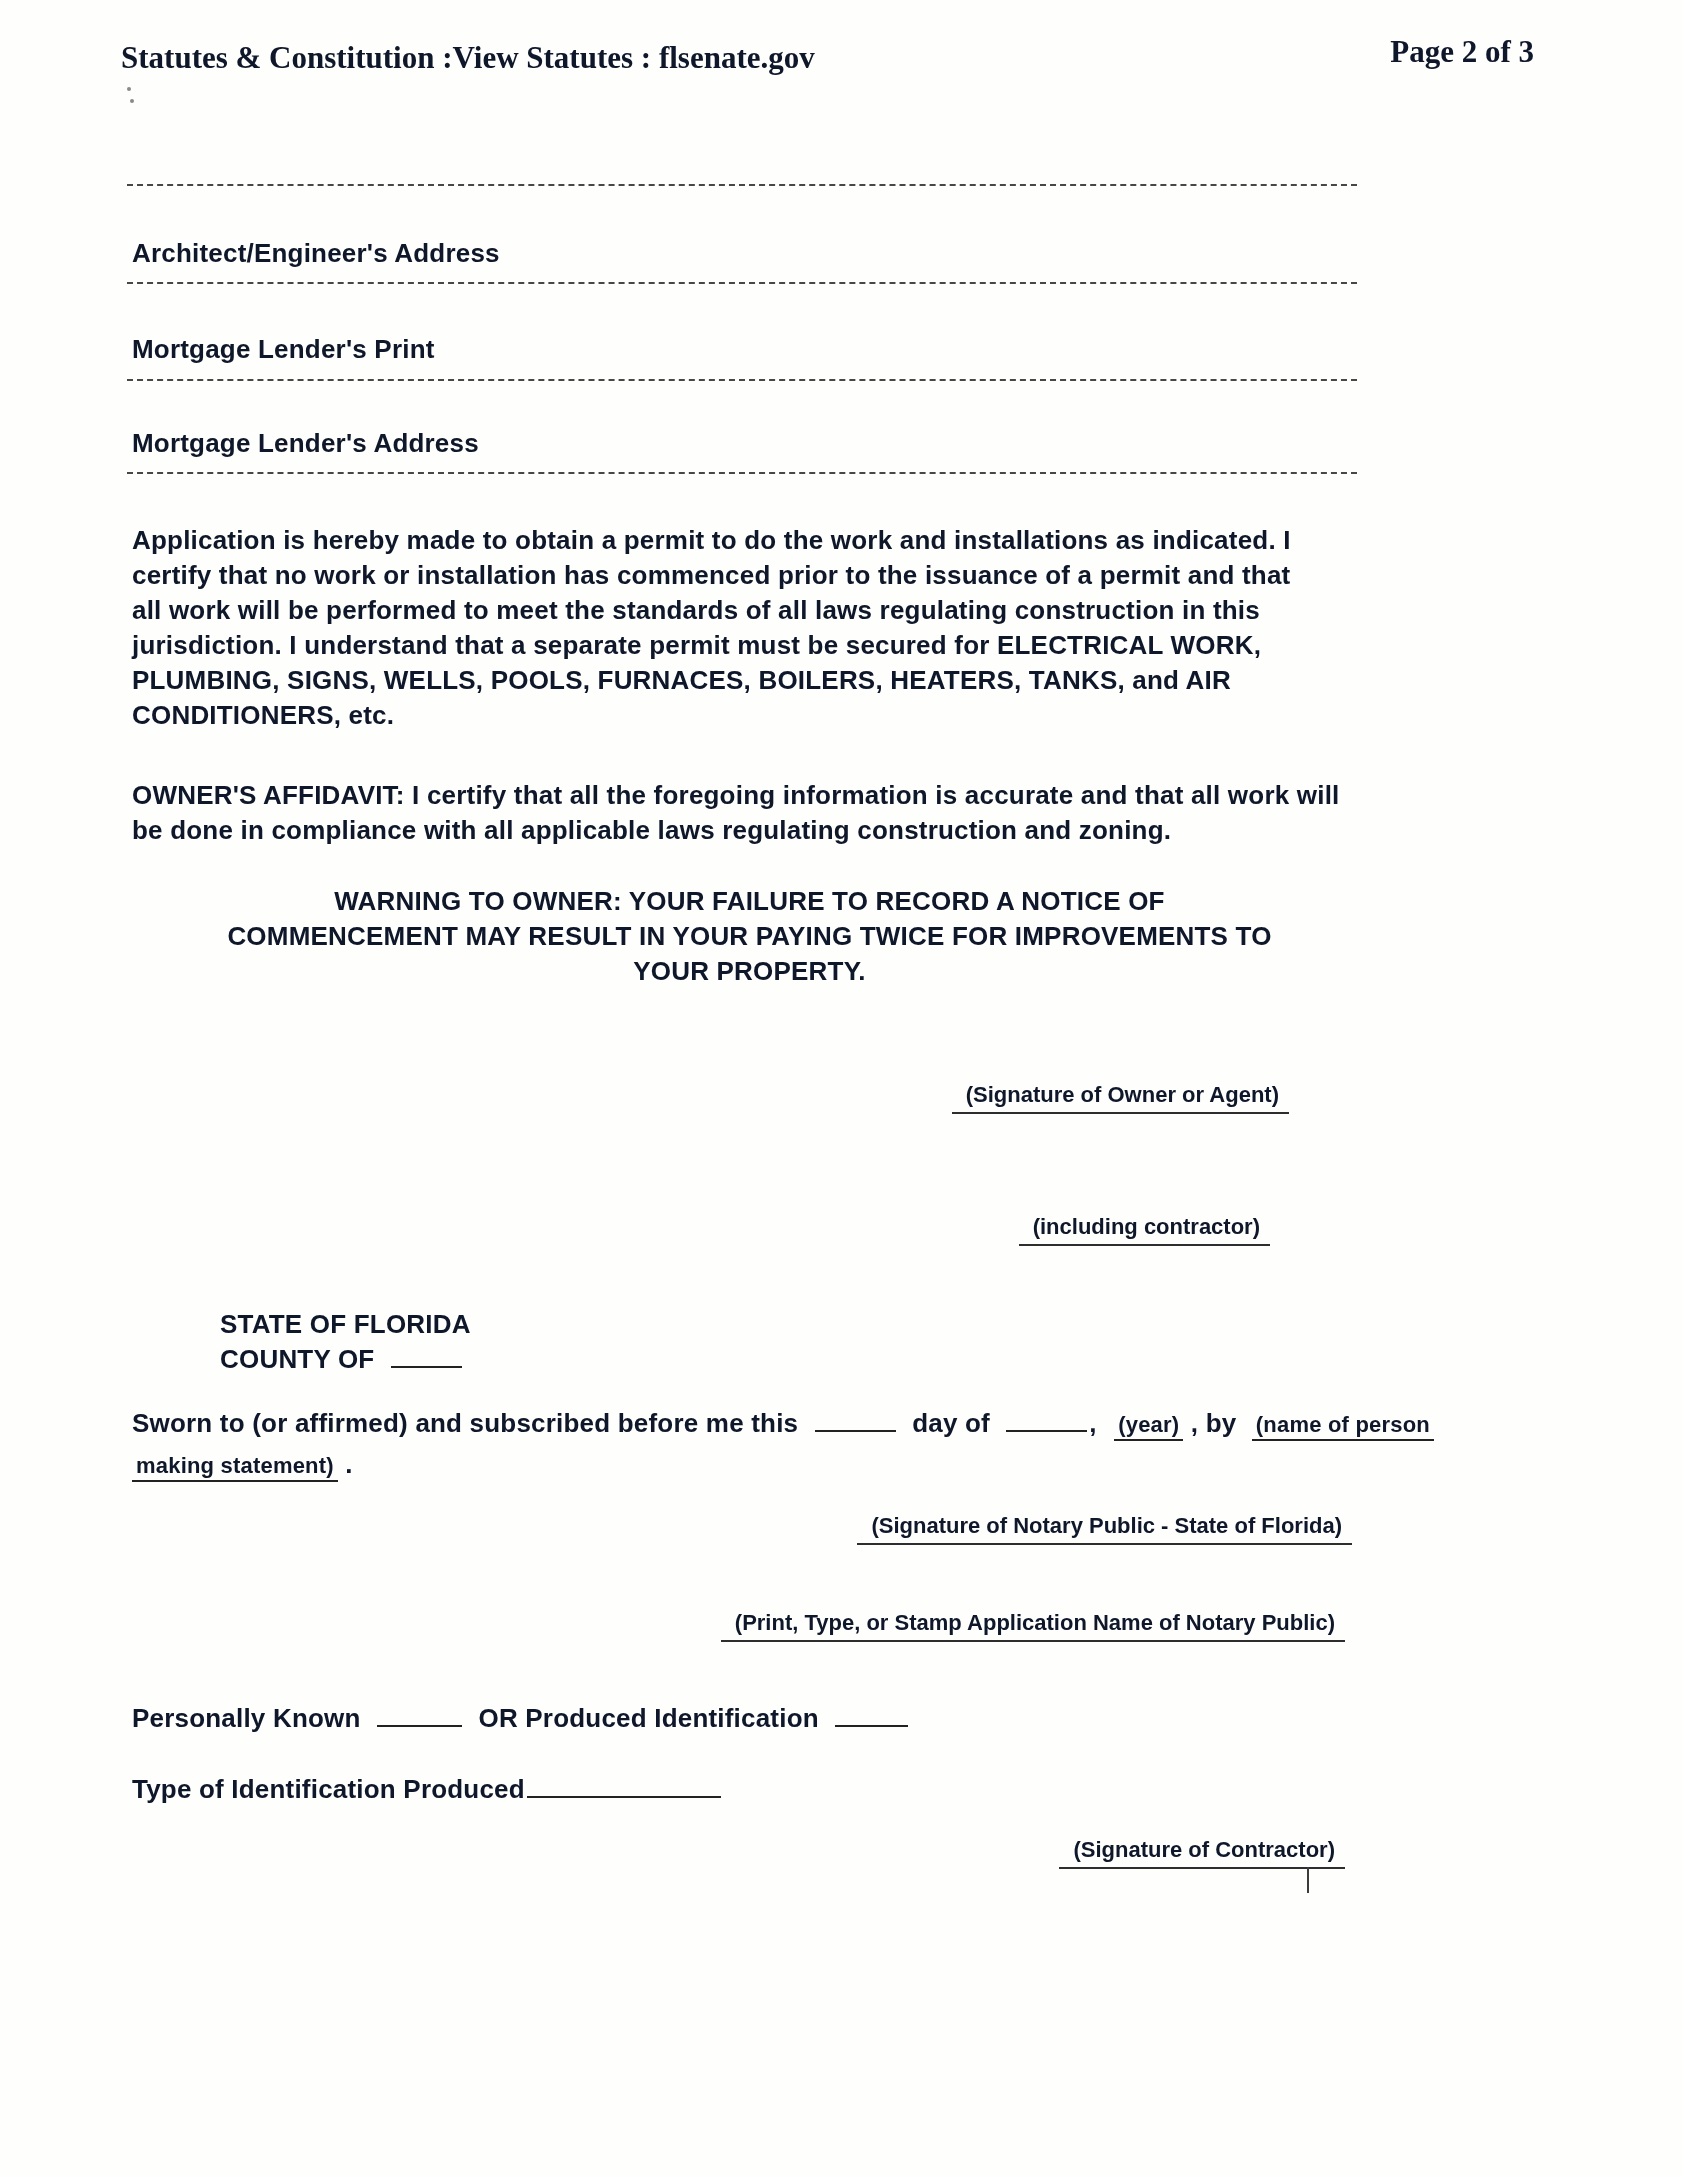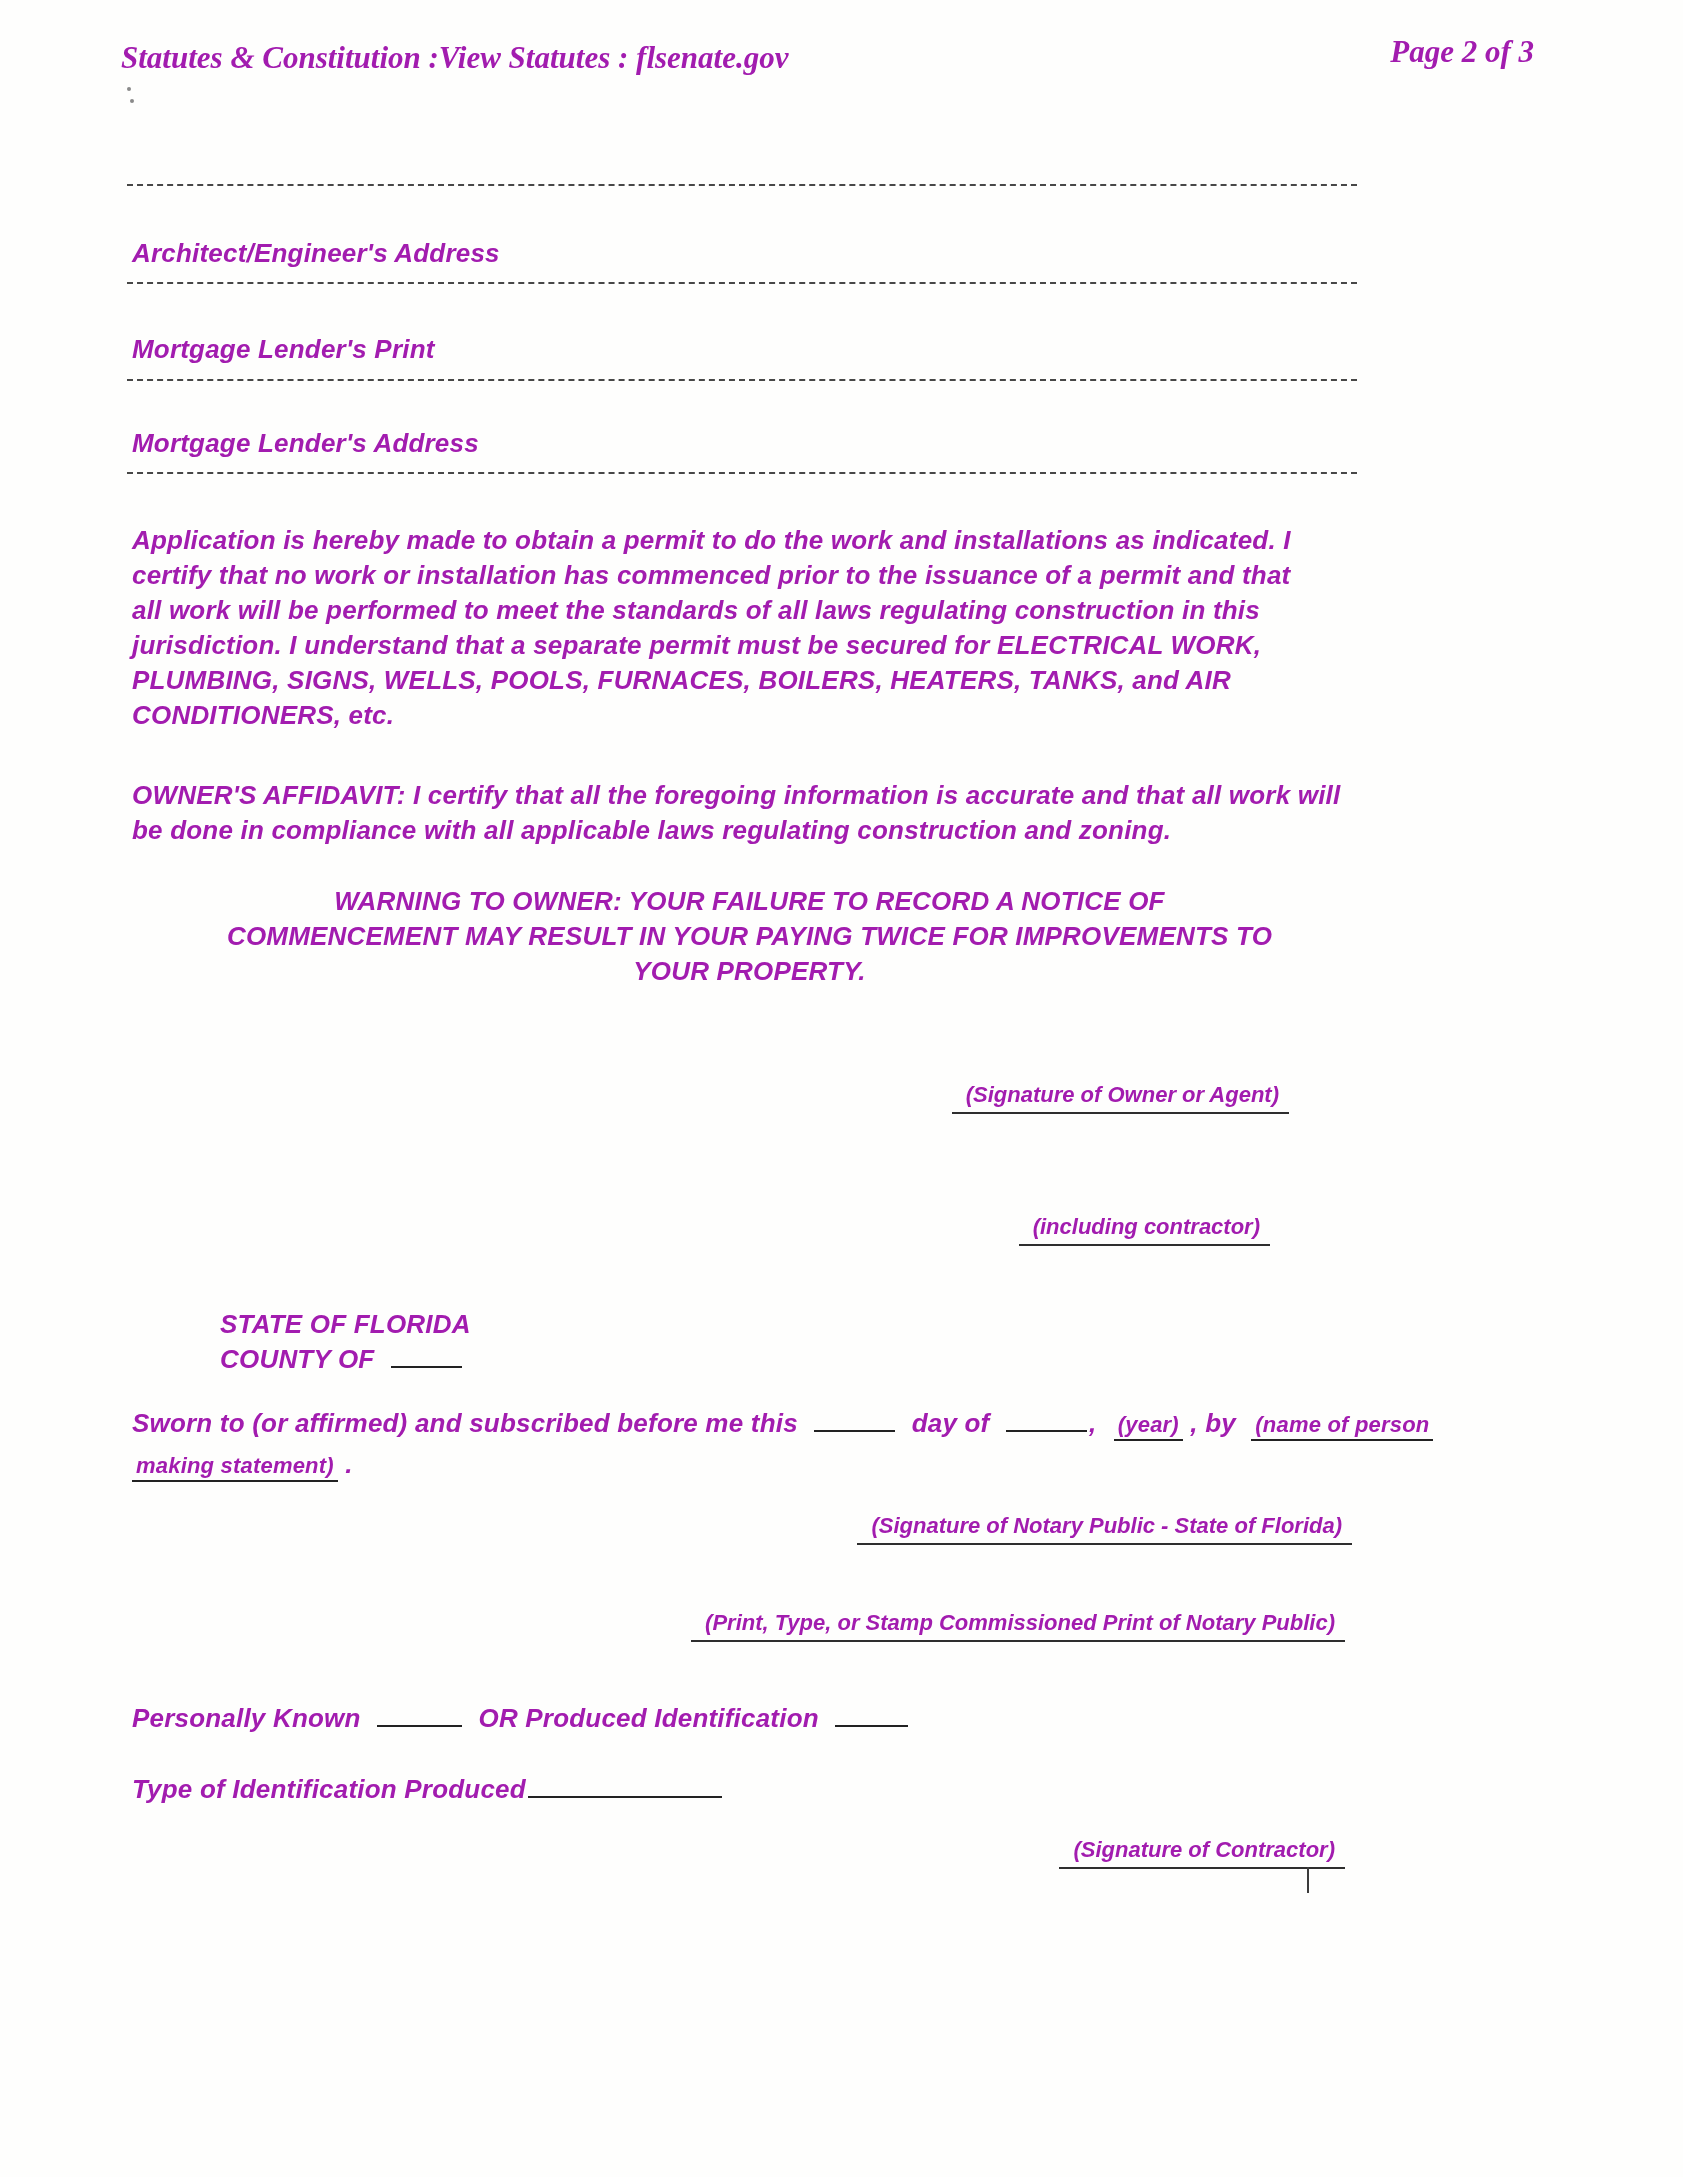--- a/index.html
+++ b/index.html
@@ -11,9 +11,8 @@
     background:#fefefd;
     font-family:"Liberation Sans", sans-serif;
     font-weight:600;
-    color:#a21caf;
+    color:#0f172a;
     overflow:hidden;
-    font-style:italic;
   }
   .serif { font-family:"Liberation Serif", serif; font-size:31px; font-weight:600; }
   .header-title { position:absolute; left:121px; top:40px; }

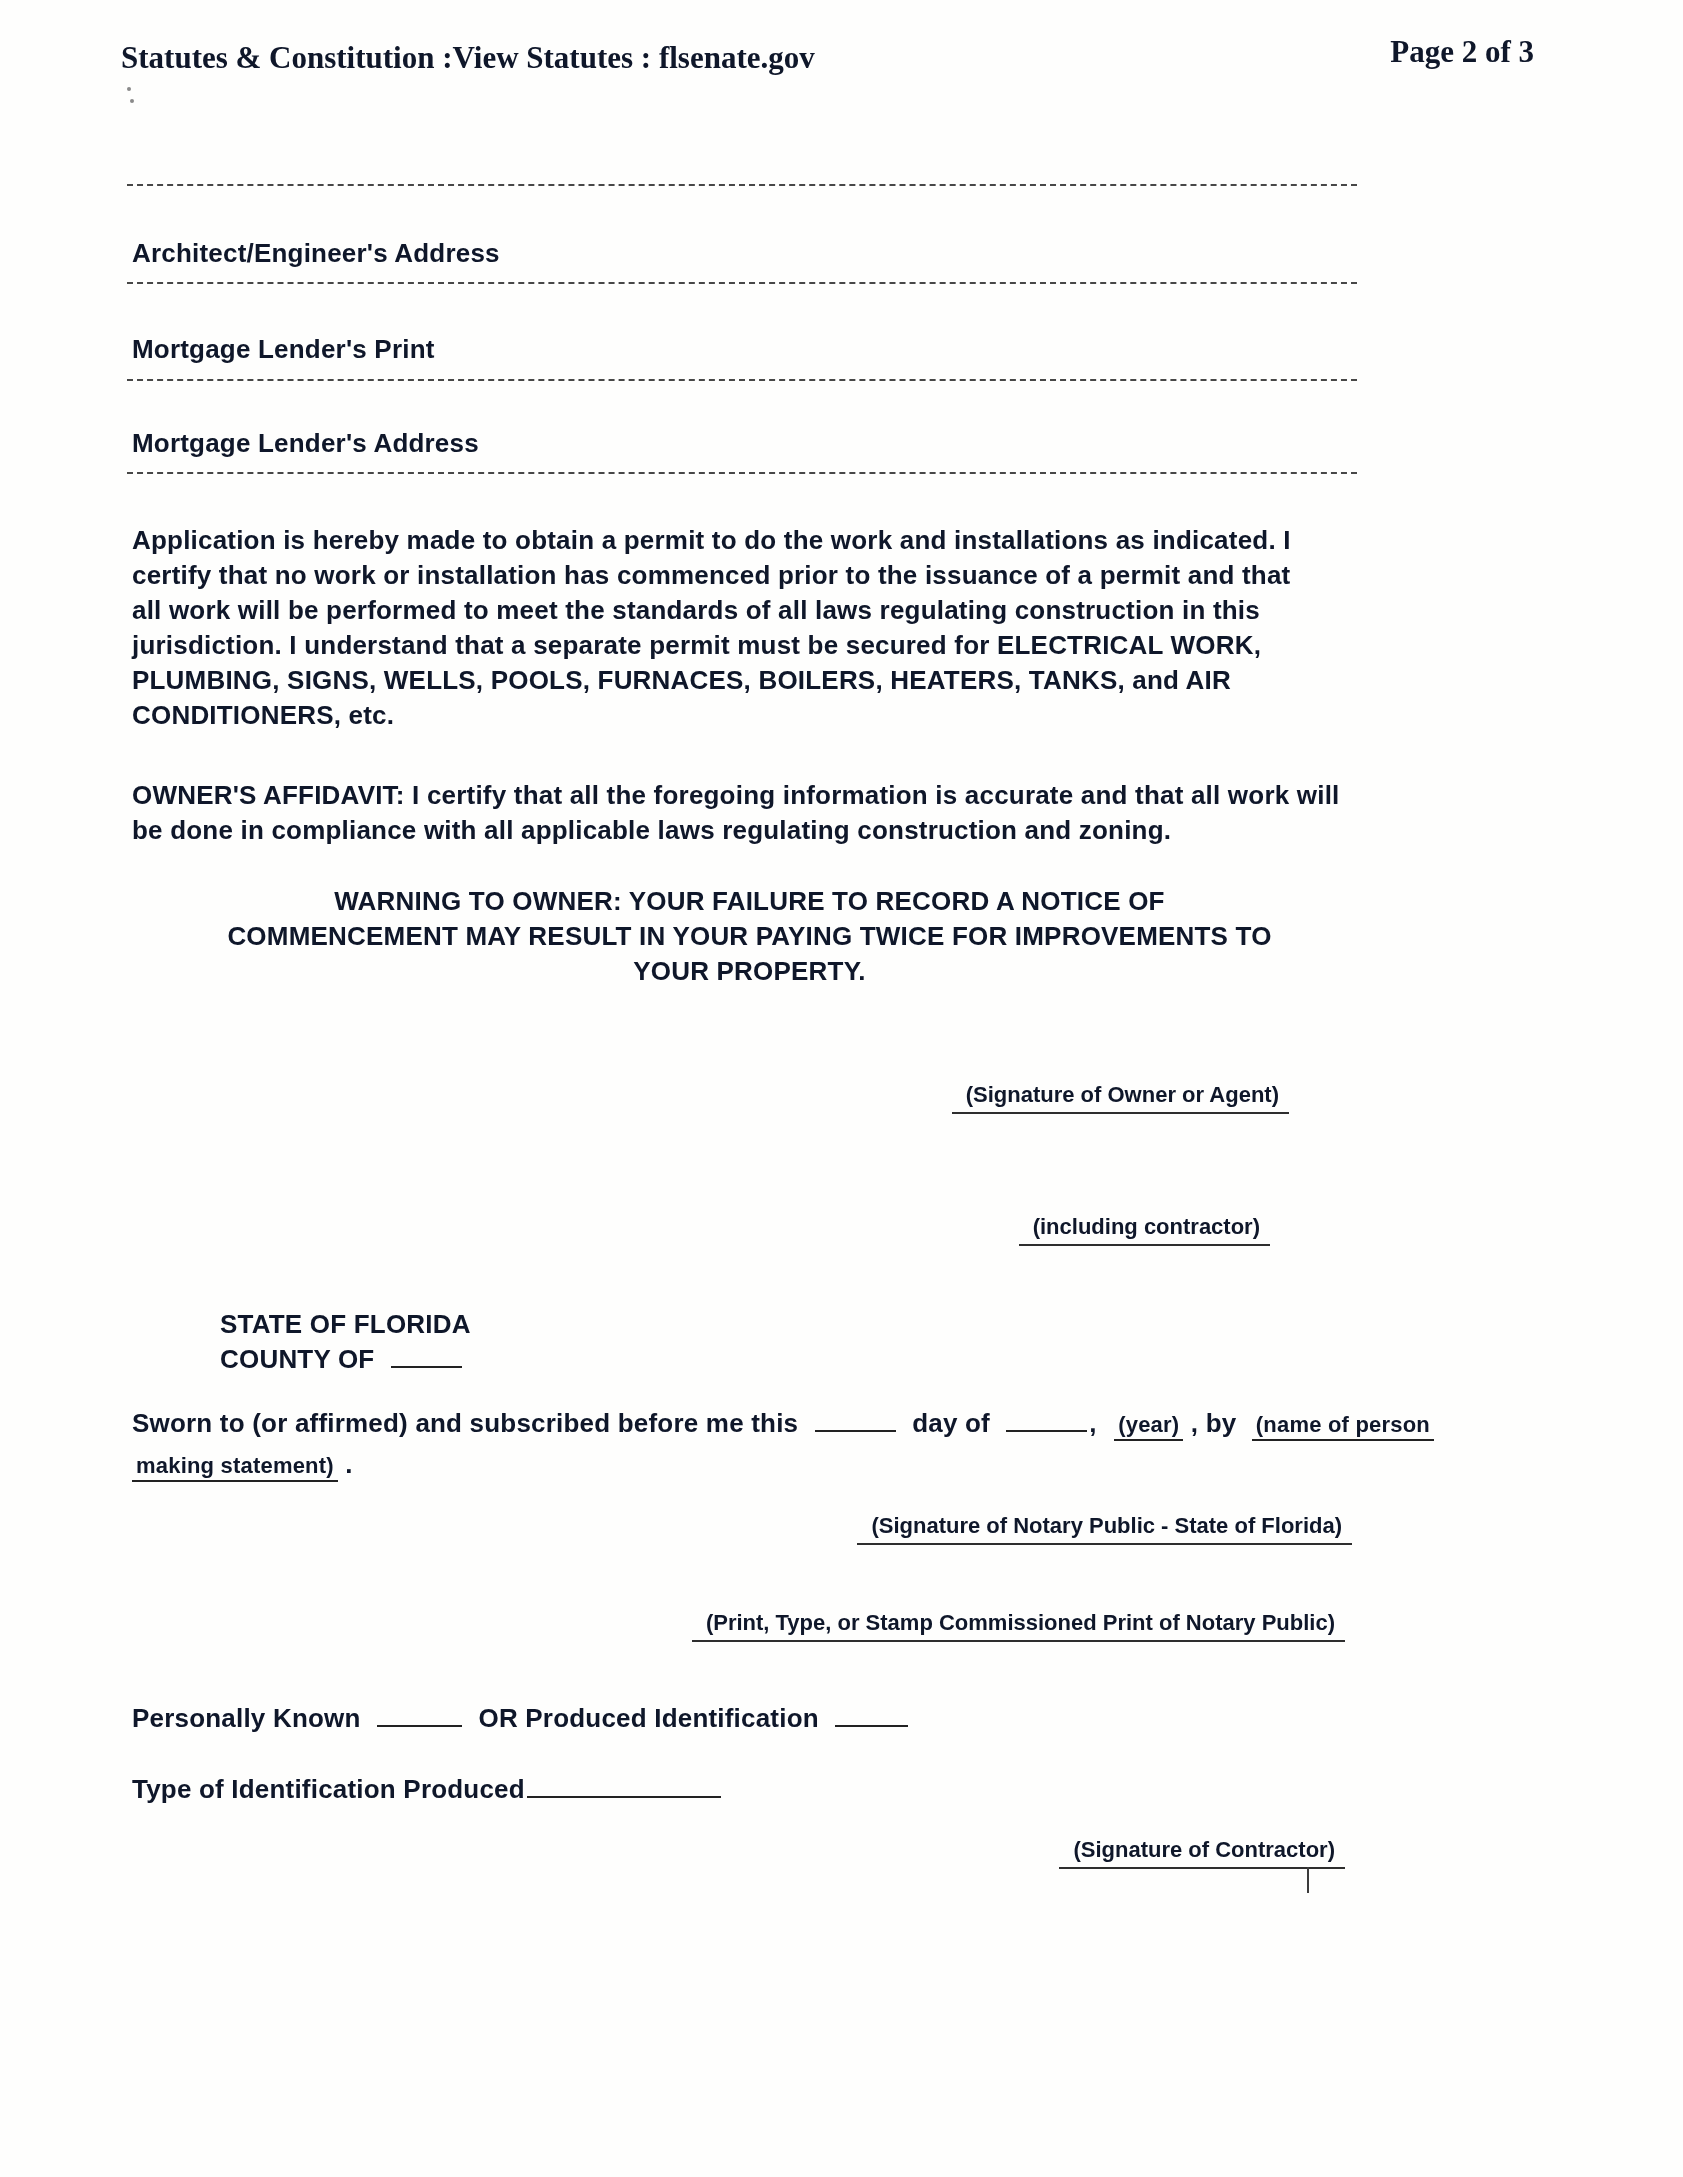--- a/index.html
+++ b/index.html
@@ -116,7 +116,7 @@
   </div>
 
   <div class="sig" style="top:1610px; right:338px;">
-    <span class="sigline">(Print, Type, or Stamp Commissioned Print of Notary Public)</span>
+    <span class="sigline">(Print, Type, or Stamp Application Name of Notary Public)</span>
   </div>
 
   <div class="line" style="top:1703px; left:132px;">

